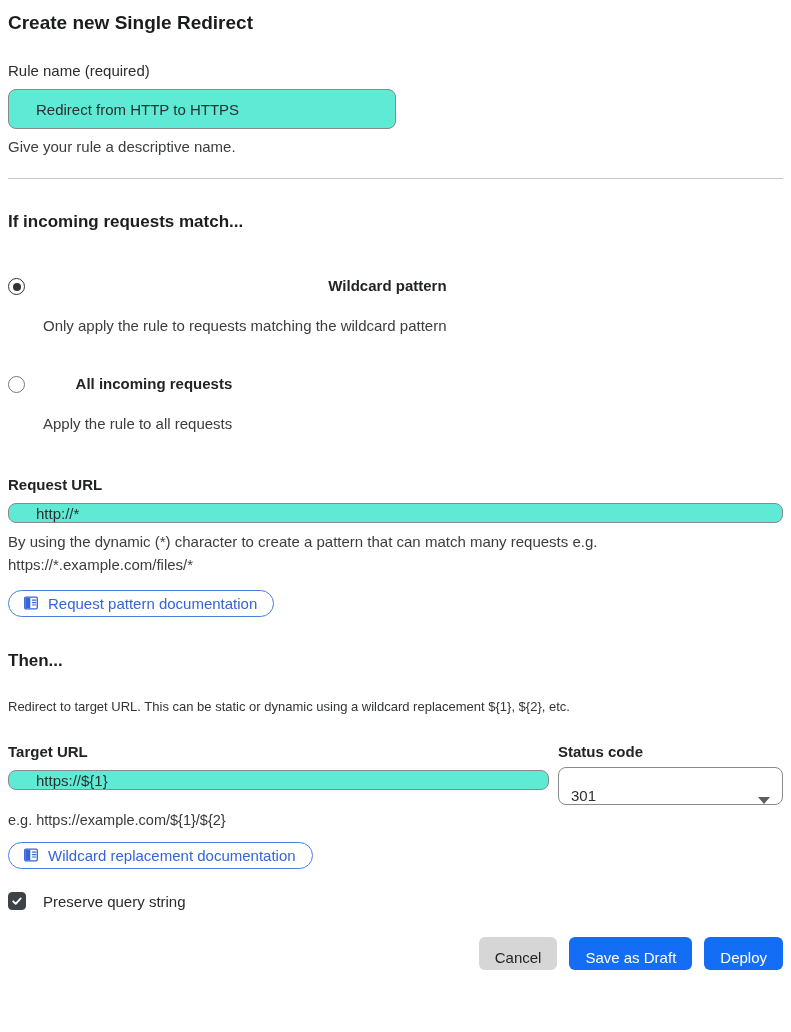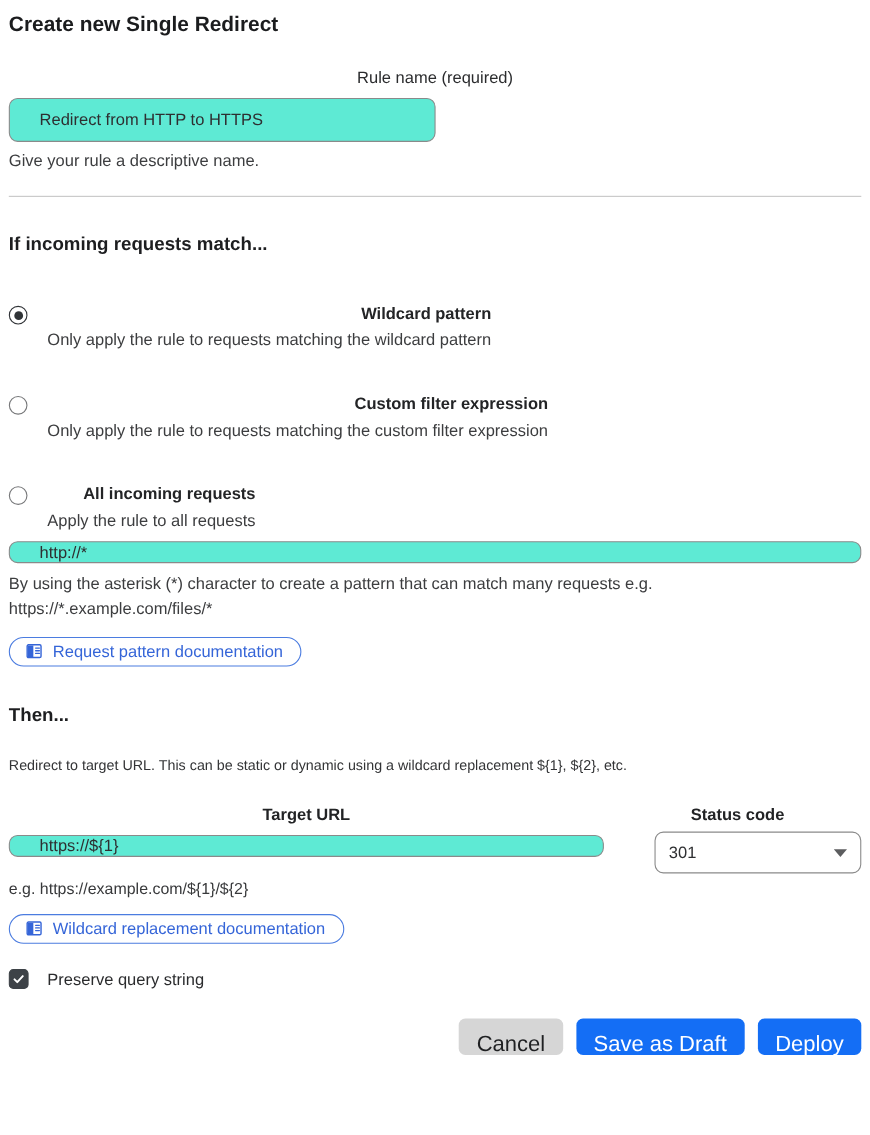--- a/index.html
+++ b/index.html
@@ -18,7 +18,7 @@
     line-height: 26px; margin-top: 2px;
   }
 
-  .field-label { font-size: 15px; color: #2b2c2e; margin-top: 25px; line-height: 20px; text-align: center; }
+  .field-label { font-size: 15px; color: #2b2c2e; margin-top: 25px; line-height: 20px; }
   .field-label.bold { font-weight: 700; color: #222325; }
 
   input.text-input {

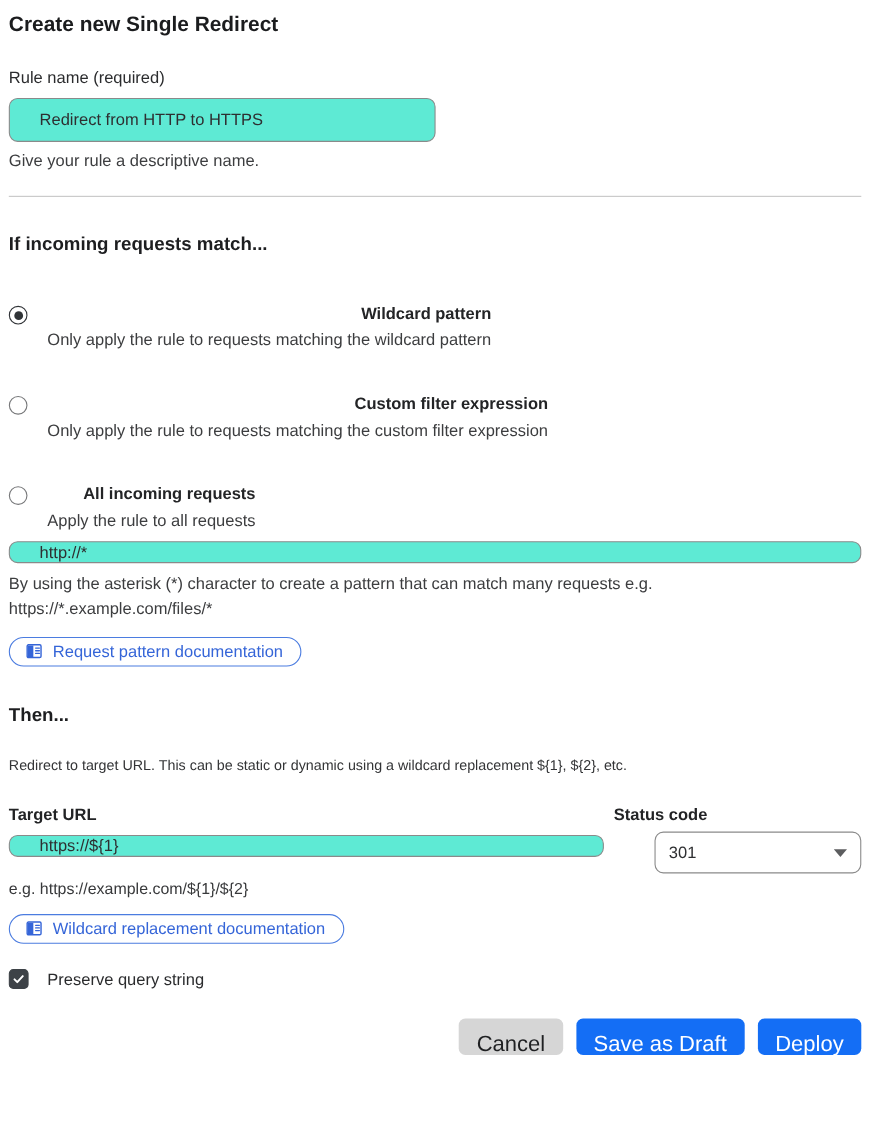--- a/index.html
+++ b/index.html
@@ -54,7 +54,7 @@
   }
   .radio-texts { margin-left: 18px; }
   .radio-label { font-size: 15px; font-weight: 700; color: #232426; line-height: 20px; }
-  .radio-desc { font-size: 15px; color: #3c3d3f; line-height: 20px; margin-top: 4px; }
+  .radio-desc { font-size: 15px; color: #3c3d3f; line-height: 20px; margin-top: 20px; }
 
   .doc-pill {
     display: inline-flex; align-items: center; gap: 9px;

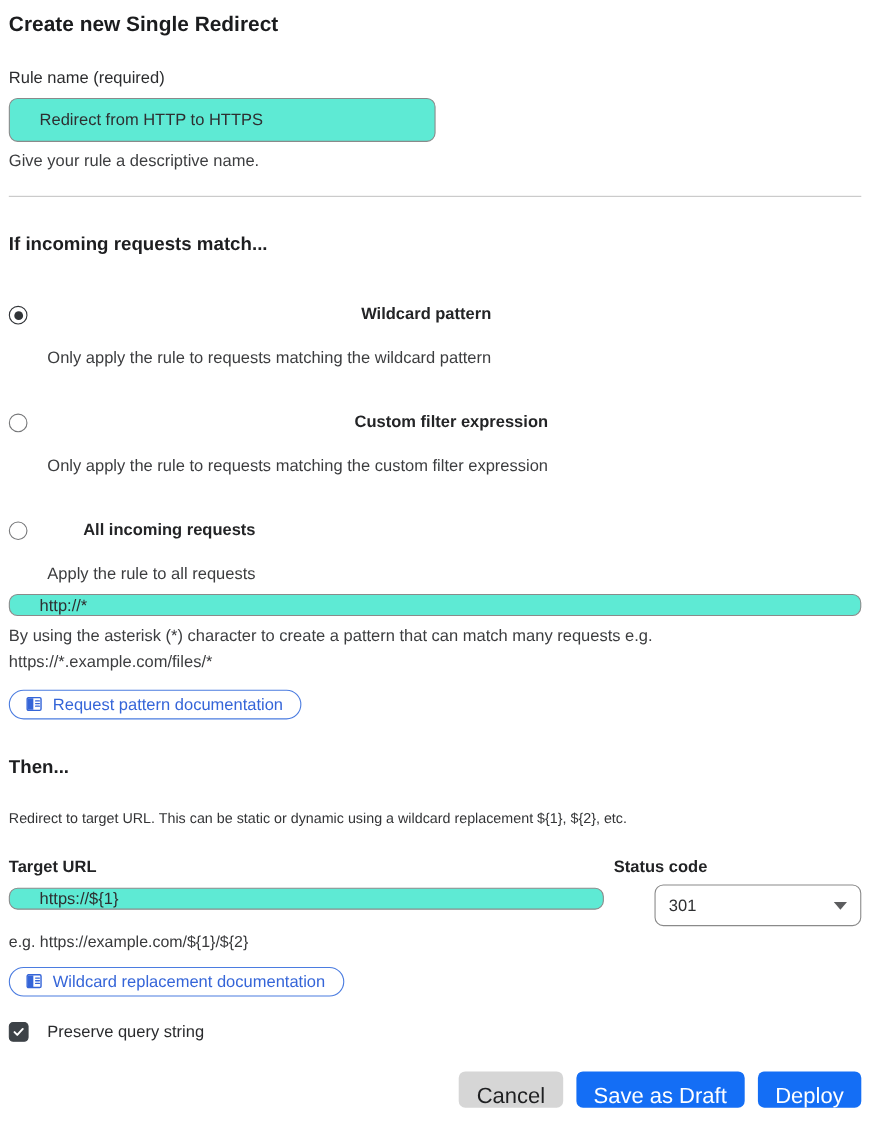--- a/index.html
+++ b/index.html
@@ -128,13 +128,6 @@
       </span>
     </div>
 
-    <div class="radio-item">
-      <span class="radio-circle"></span>
-      <span class="radio-texts">
-        <span class="radio-label" style="display:block">Custom filter expression</span>
-        <span class="radio-desc" style="display:block">Only apply the rule to requests matching the custom filter expression</span>
-      </span>
-    </div>
 
     <div class="radio-item">
       <span class="radio-circle"></span>

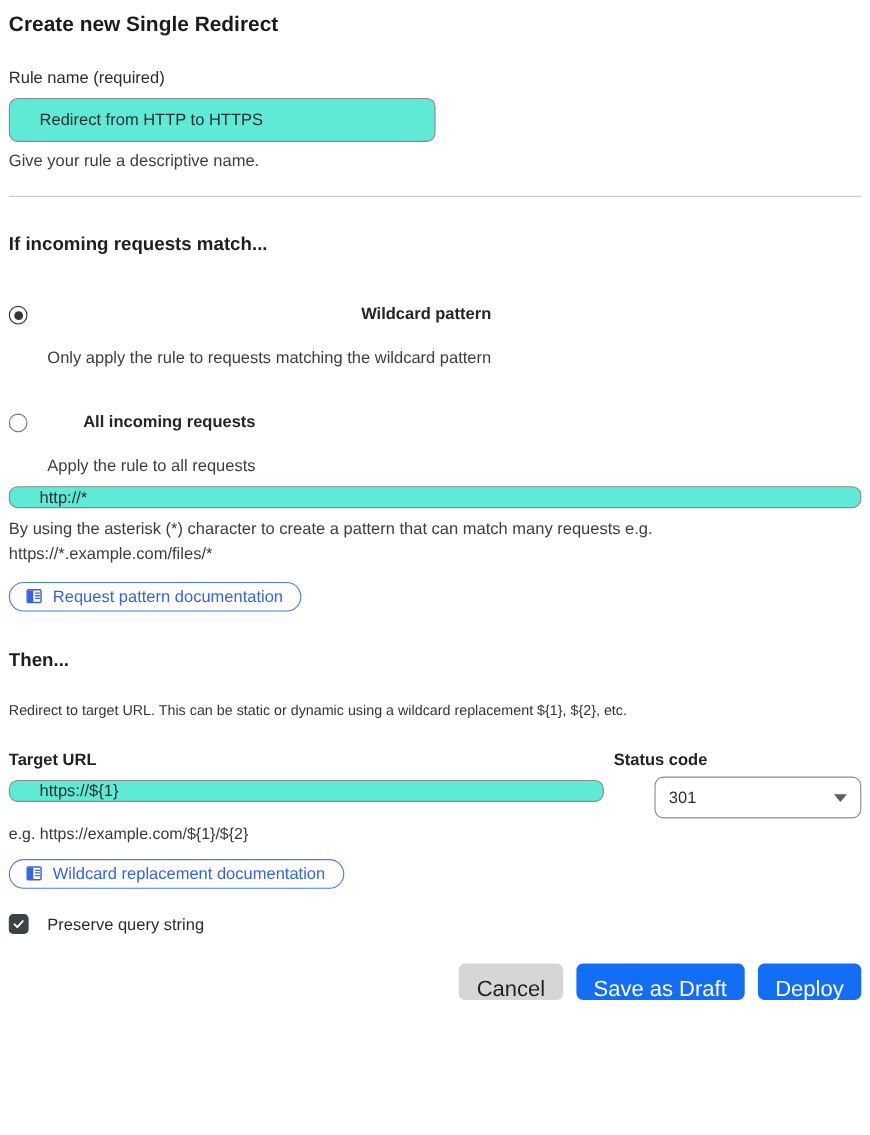--- a/index.html
+++ b/index.html
@@ -139,6 +139,7 @@
 
   </div>
 
+  <div class="field-label bold" style="margin-top: 41px;">Request URL</div>
   <input class="text-input full" type="text" value="http://*" style="">
   <div class="help-text" style="margin-top: 7px;">
     <span style="display:block">By using the asterisk (*) character to create a pattern that can match many requests e.g.</span>

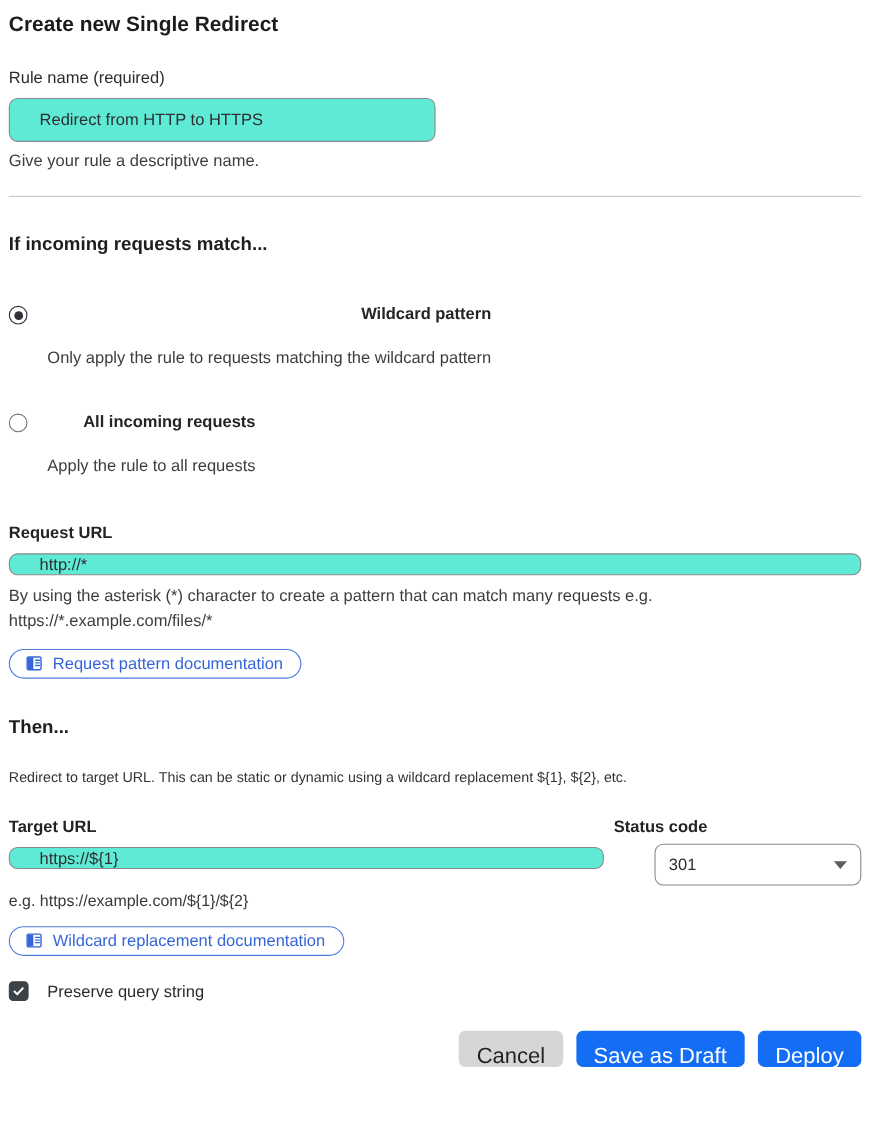--- a/index.html
+++ b/index.html
@@ -142,7 +142,7 @@
   <div class="field-label bold" style="margin-top: 41px;">Request URL</div>
   <input class="text-input full" type="text" value="http://*" style="">
   <div class="help-text" style="margin-top: 7px;">
-    <span style="display:block">By using the asterisk (*) character to create a pattern that can match many requests e.g.</span>
+    <span style="display:block">By using the dynamic (*) character to create a pattern that can match many requests e.g.</span>
     <span style="display:block">https://*.example.com/files/*</span>
   </div>
 

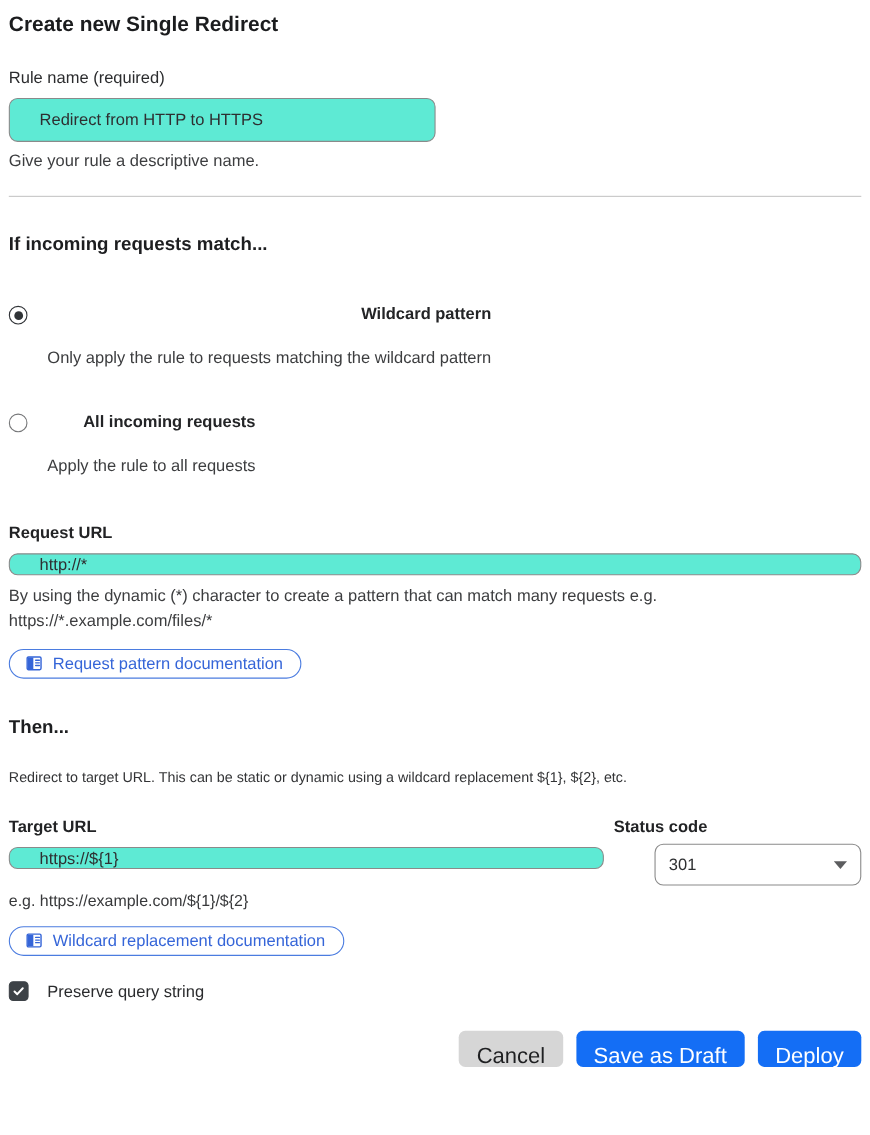--- a/index.html
+++ b/index.html
@@ -73,9 +73,9 @@
   .select-box {
     margin-top: 5px; height: 38px;
     border: 1px solid #8a8a8a; border-radius: 8px;
-    display: flex; align-items: center; justify-content: space-between;
+    display: flex; align-items: flex-end; justify-content: space-between;
     padding: 0 12px; font-size: 15px; color: #2e2f31;
-    background: #fff; cursor: pointer; margin-left: 37px;
+    background: #fff; cursor: pointer;
   }
   .caret-down {
     width: 0; height: 0;

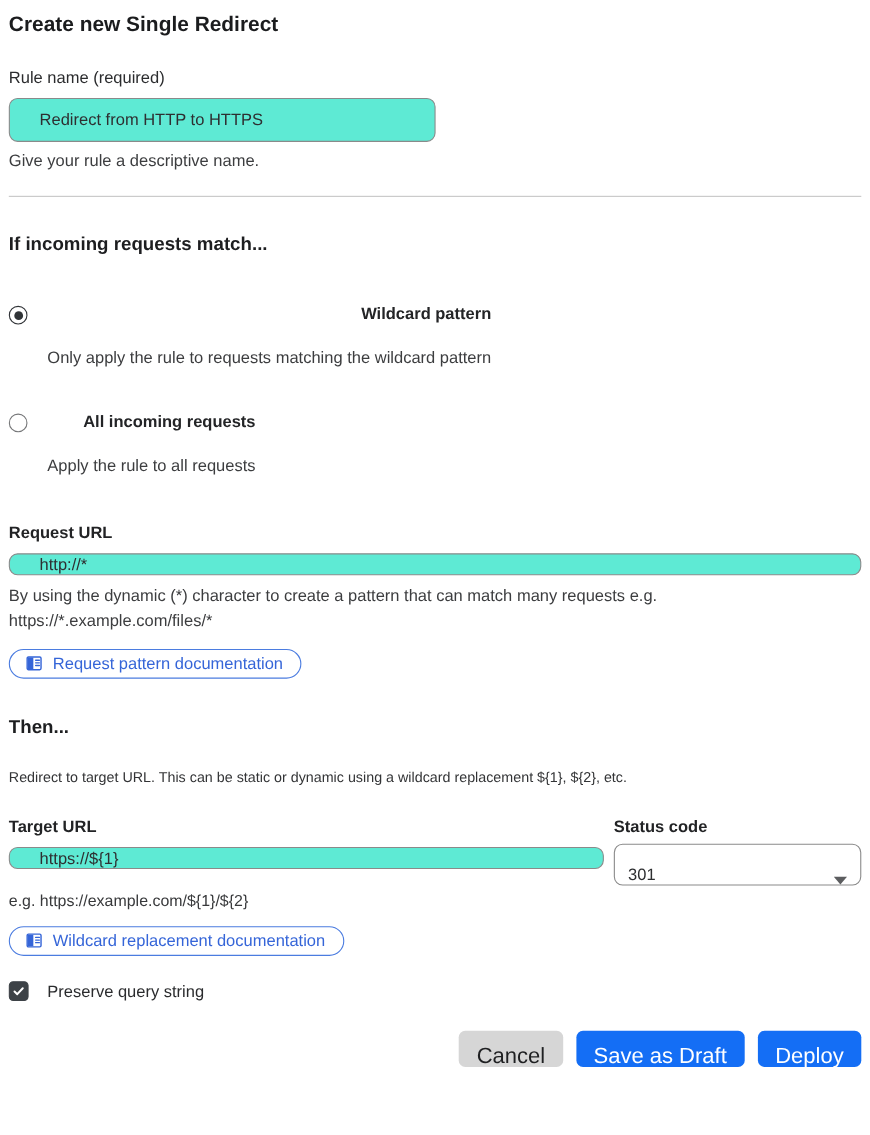--- a/index.html
+++ b/index.html
@@ -97,7 +97,7 @@
   .actions { display: flex; justify-content: flex-end; gap: 12px; margin-top: 27px; }
   .btn {
     border: none; border-radius: 6px; height: 33px;
-    font-size: 20px; padding: 12px 16px; cursor: pointer;
+    font-size: 15px; padding: 12px 16px; cursor: pointer;
     font-family: "Liberation Sans", "DejaVu Sans", sans-serif;
   }
   .btn-secondary { background: #d6d6d6; color: #1f2022; }

